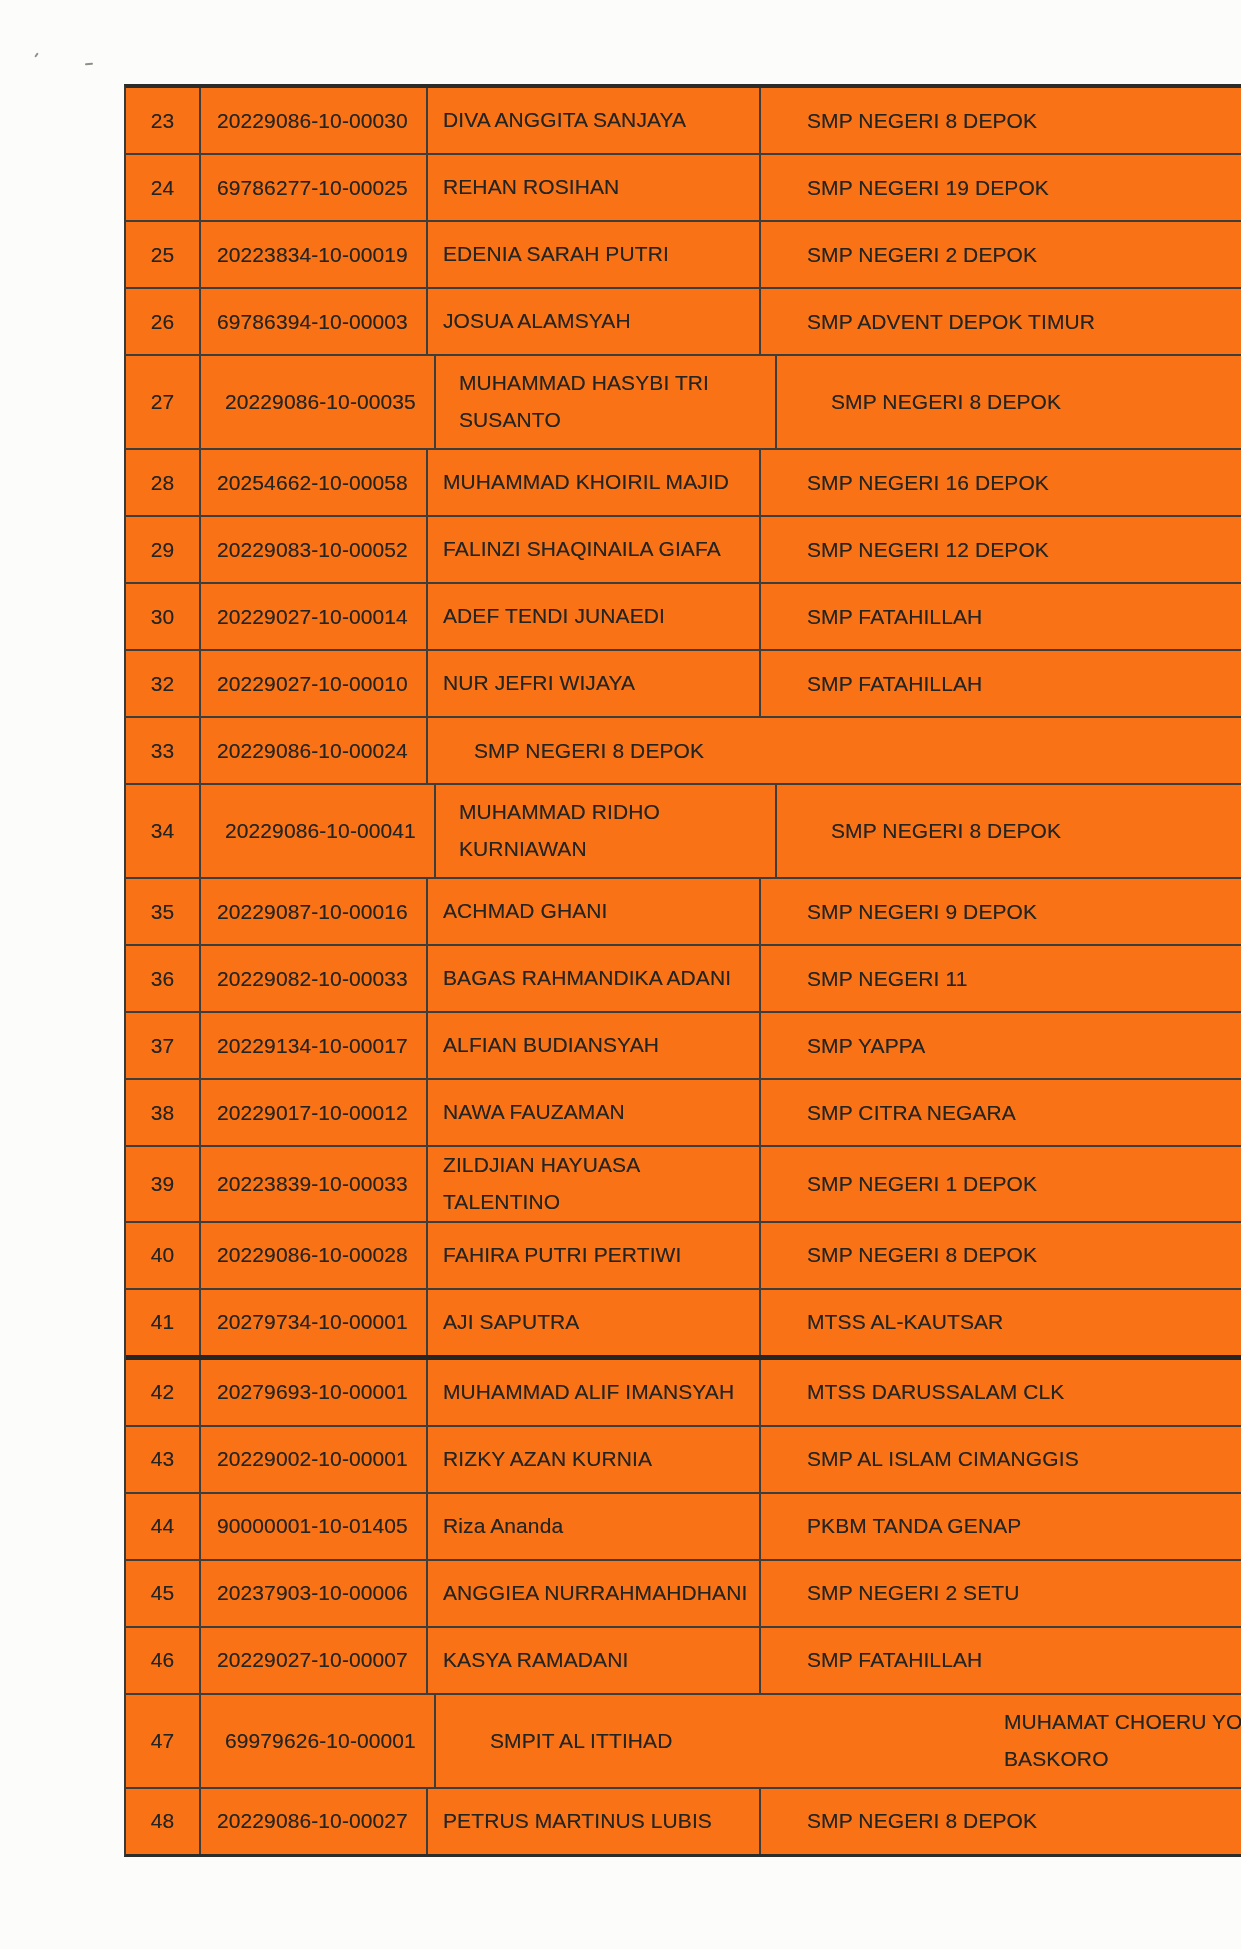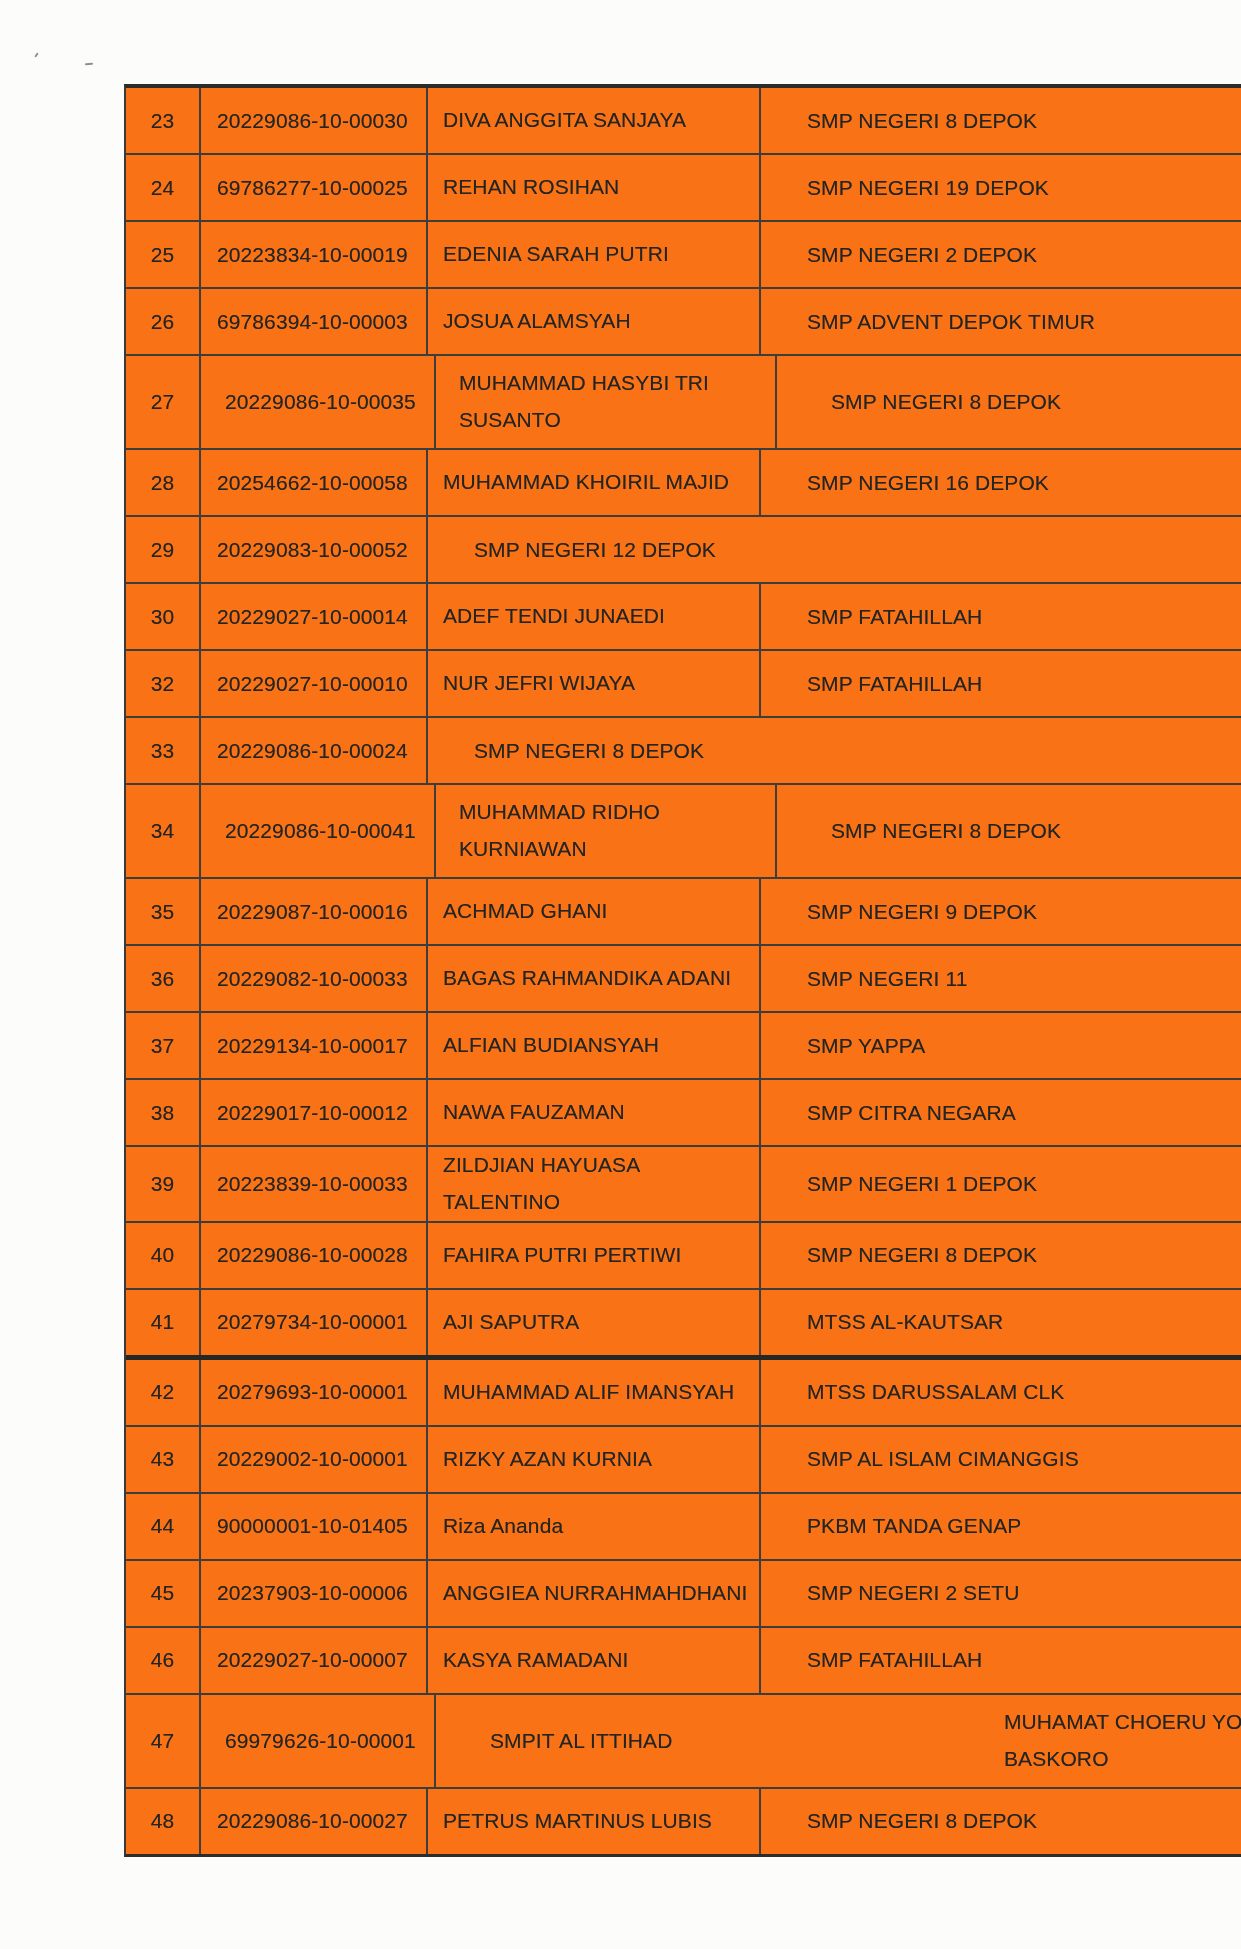--- a/index.html
+++ b/index.html
@@ -144,6 +144,7 @@
       <div class="t-row">
         <div class="cell c-no">29</div>
         <div class="cell c-reg">20229083-10-00052</div>
+        <div class="cell c-name">FALINZI SHAQINAILA GIAFA</div>
         <div class="cell c-school">SMP NEGERI 12 DEPOK</div>
       </div>
       <div class="t-row">

